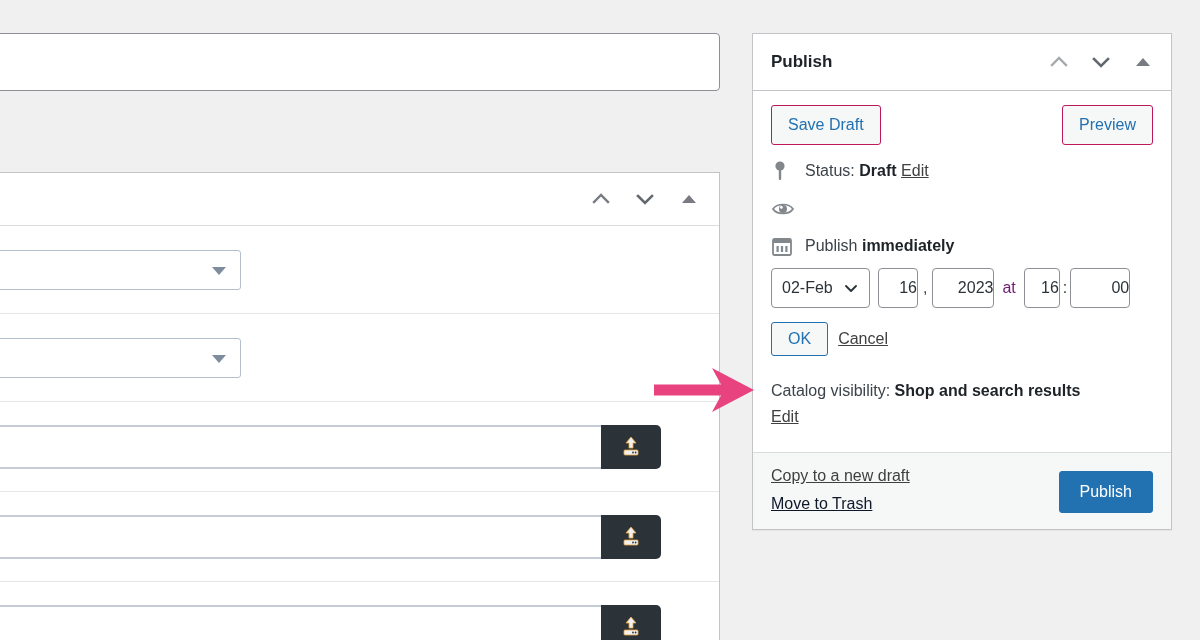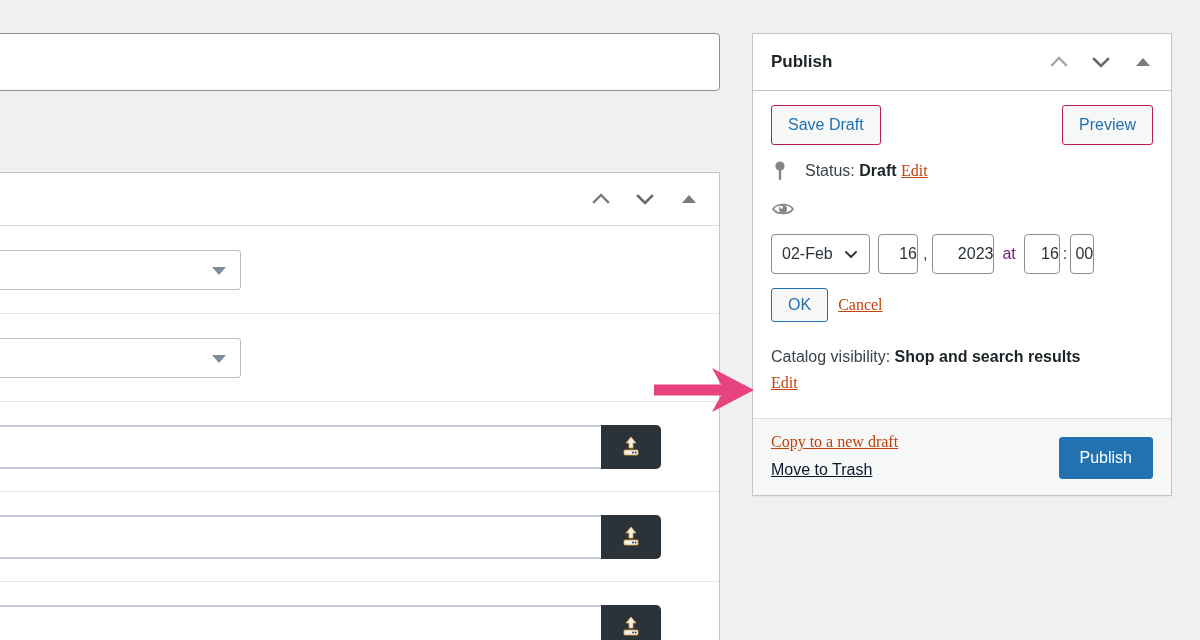--- a/index.html
+++ b/index.html
@@ -159,10 +159,9 @@
   }
   .misc-row b { font-weight: 700; color: #1d2327; }
   a.wp-link {
-    color: #c2410c;
+    color: #404040;
     text-decoration: underline;
     cursor: pointer;
-    font-family: Liberation Serif, serif;
   }
   a.wp-link-red { color: #0f172a; text-decoration: underline; cursor: pointer; }
 

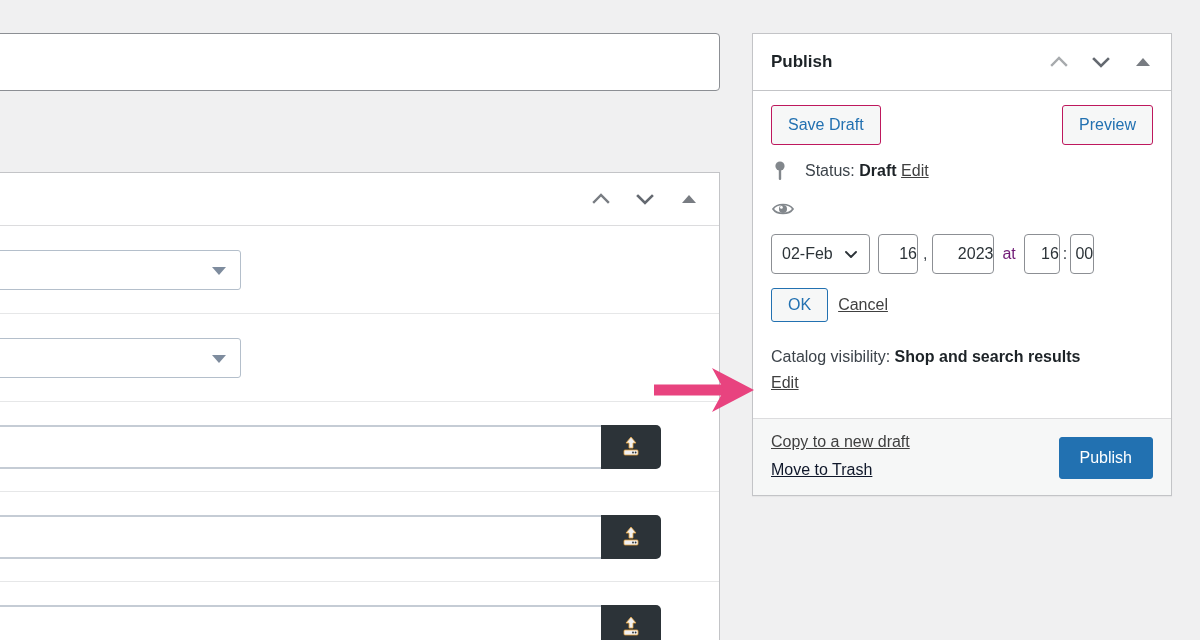--- a/index.html
+++ b/index.html
@@ -376,6 +376,21 @@
         </span>
       </div>
 
+      <div class="misc-row" style="margin-bottom:10px;">
+        <span class="misc-icon">
+          <svg width="22" height="22" viewBox="0 0 22 22">
+            <rect x="2" y="4" width="18" height="16" rx="1.5" fill="none" stroke="#82878c" stroke-width="1.8"></rect>
+            <rect x="2" y="4" width="18" height="4" fill="#82878c"></rect>
+            <rect x="5.5" y="11" width="2.2" height="6" fill="#82878c"></rect>
+            <rect x="9.9" y="11" width="2.2" height="6" fill="#82878c"></rect>
+            <rect x="14.3" y="11" width="2.2" height="6" fill="#82878c"></rect>
+          </svg>
+        </span>
+        <span>
+          <span>Publish</span>
+          <b>immediately</b>
+        </span>
+      </div>
 
       <div class="date-row">
         <div class="tsfield ts-month">

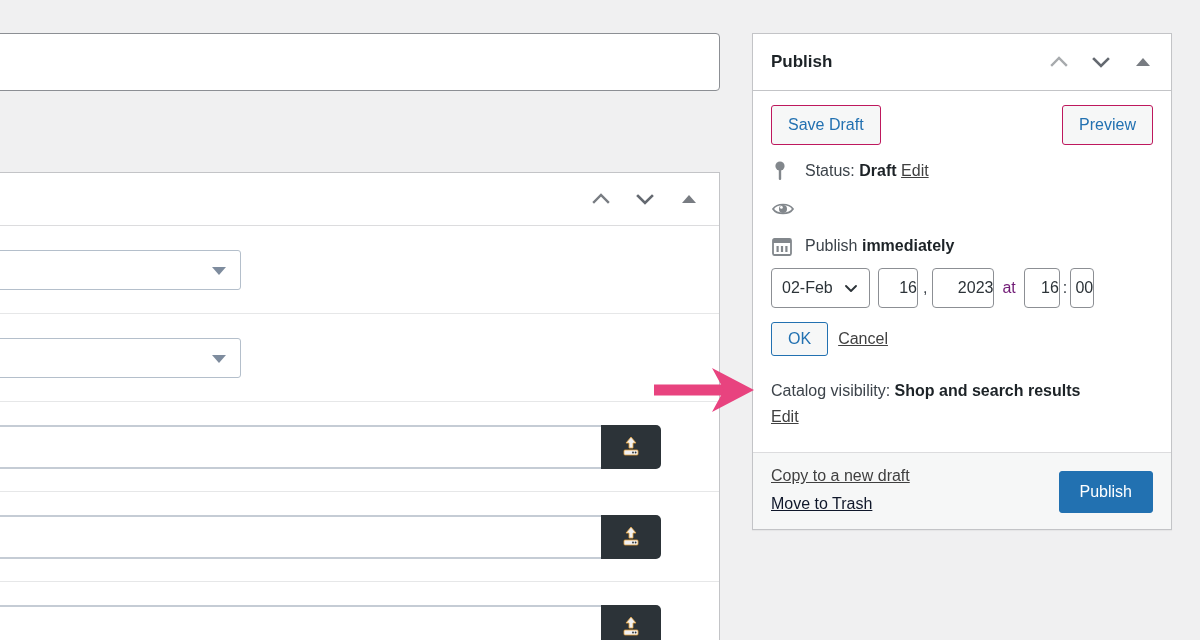--- a/index.html
+++ b/index.html
@@ -186,7 +186,7 @@
   .ts-day   { width: 40px; }
   .ts-year  { width: 62px; }
   .ts-hour  { width: 36px; }
-  .ts-min   { width: 24px; }
+  .ts-min   { width: 60px; }
   .ts-sep { padding: 0 5px; color: #3c434a; }
   .ts-at  { padding: 0 8px; color: #701a75; }
 

